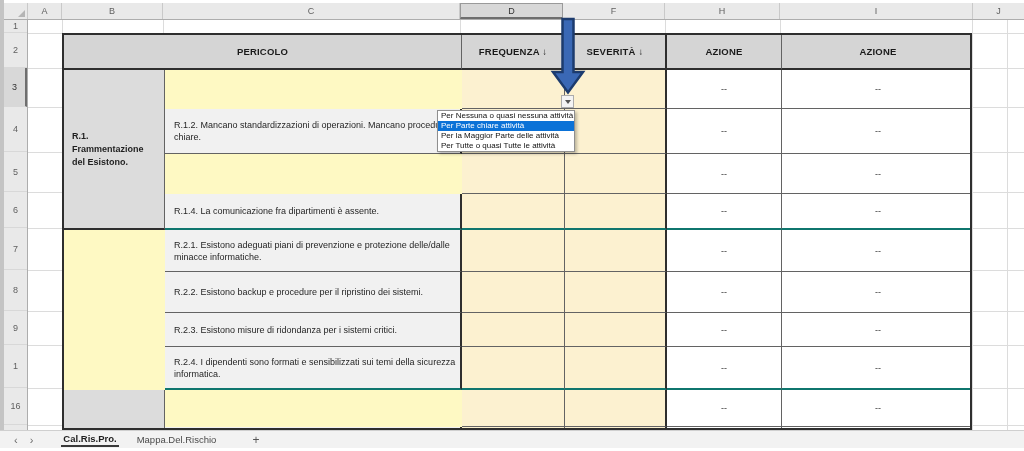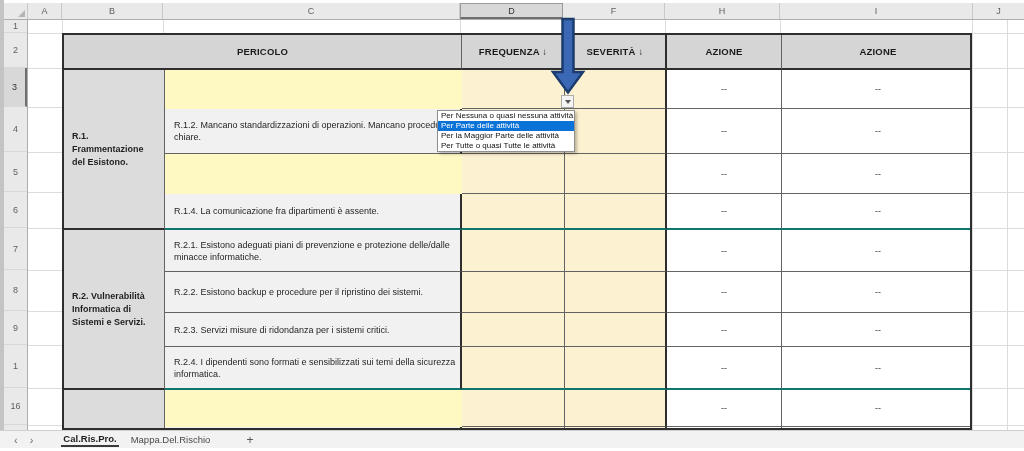--- a/index.html
+++ b/index.html
@@ -203,7 +203,7 @@
 
   <div class="dd">
     <div class="dd-opt">Per Nessuna o quasi nessuna attività</div>
-    <div class="dd-opt sel">Per Parte delle attività</div>
+    <div class="dd-opt sel">Per Parte chiare attività</div>
     <div class="dd-opt">Per la Maggior Parte delle attività</div>
     <div class="dd-opt">Per Tutte o quasi Tutte le attività</div>
   </div>

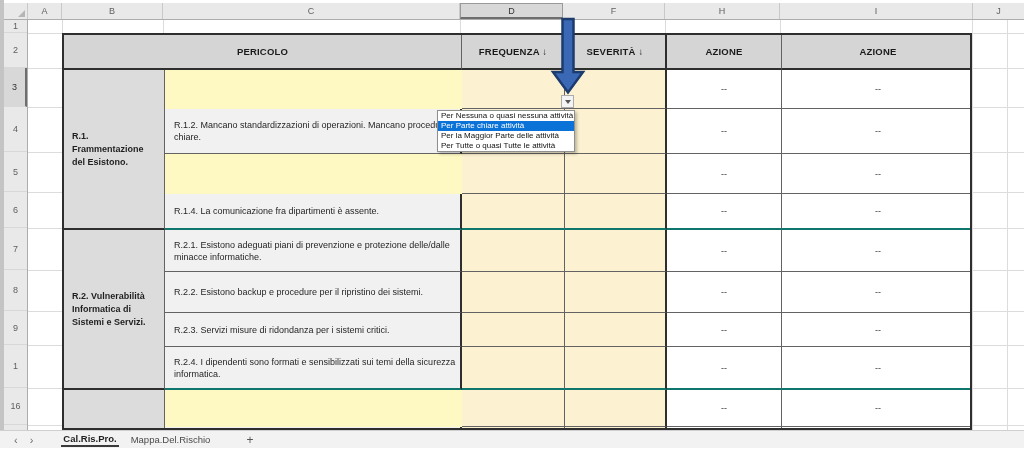--- a/index.html
+++ b/index.html
@@ -128,7 +128,6 @@
     <div class="cell dash gend" style="grid-column:5;grid-row:5">--</div>
     <div class="cell dash gend" style="grid-column:6;grid-row:5;border-right:none">--</div>
 
-    <div class="cell group" style="grid-column:1;grid-row:6/10">R.2. Vulnerabilità Informatica di Sistemi e Servizi.</div>
 
     <div class="cell item w2" style="grid-column:2;grid-row:6;border-right-width:2px;border-right-color:#2e2e2e">R.2.1. Esistono adeguati piani di prevenzione e protezione delle/dalle minacce informatiche.</div>
     <div class="cell inp" style="grid-column:3;grid-row:6"></div>

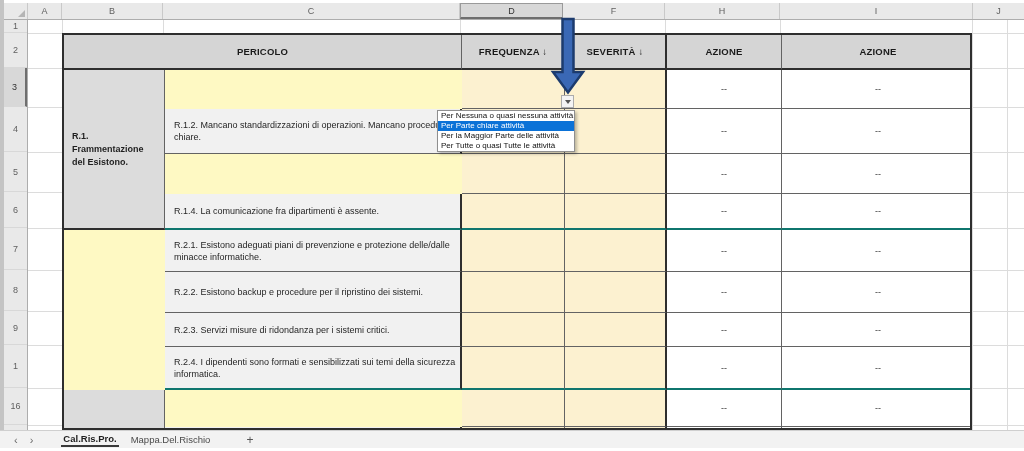--- a/index.html
+++ b/index.html
@@ -141,7 +141,7 @@
     <div class="cell dash" style="grid-column:5;grid-row:7">--</div>
     <div class="cell dash" style="grid-column:6;grid-row:7;border-right:none">--</div>
 
-    <div class="cell item" style="grid-column:2;grid-row:8;border-right-width:2px;border-right-color:#2e2e2e">R.2.3. Servizi misure di ridondanza per i sistemi critici.</div>
+    <div class="cell item" style="grid-column:2;grid-row:8;border-right-width:2px;border-right-color:#2e2e2e">R.2.3. Esistono misure di ridondanza per i sistemi critici.</div>
     <div class="cell inp" style="grid-column:3;grid-row:8"></div>
     <div class="cell inp" style="grid-column:4;grid-row:8;border-right-width:2px;border-right-color:#2e2e2e"></div>
     <div class="cell dash" style="grid-column:5;grid-row:8">--</div>

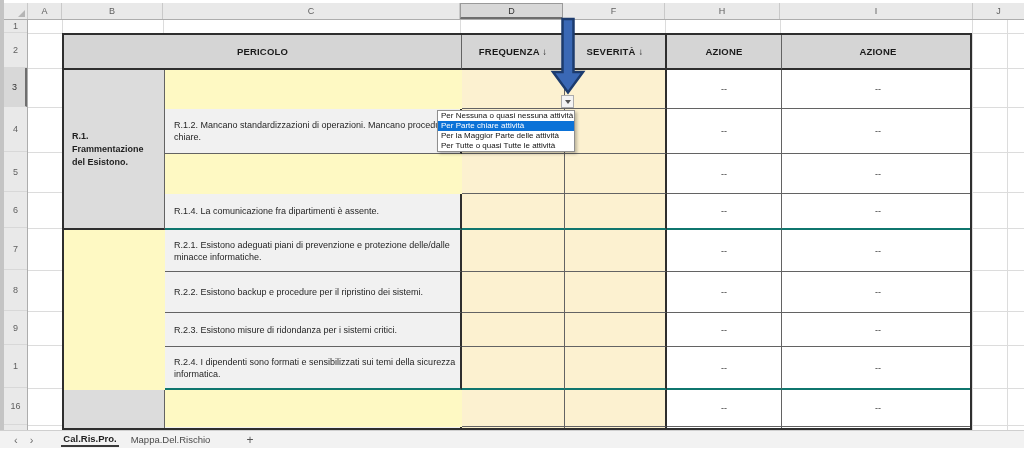--- a/index.html
+++ b/index.html
@@ -68,7 +68,7 @@
   .nav.first{margin-left:8px;}
   .tab-active{margin-left:22px;font-size:9.5px;font-weight:bold;color:#1f1f1f;
               border-bottom:2px solid #3a3a3a;padding:0 2px 1px;}
-  .tab{margin-left:8px;font-size:9.5px;color:#4a4a4a;padding:0 4px;}
+  .tab{margin-left:14px;font-size:9.5px;color:#4a4a4a;padding:0 4px;}
   .addtab{margin-left:32px;font-size:12px;color:#555;}
 </style>
 </head>

